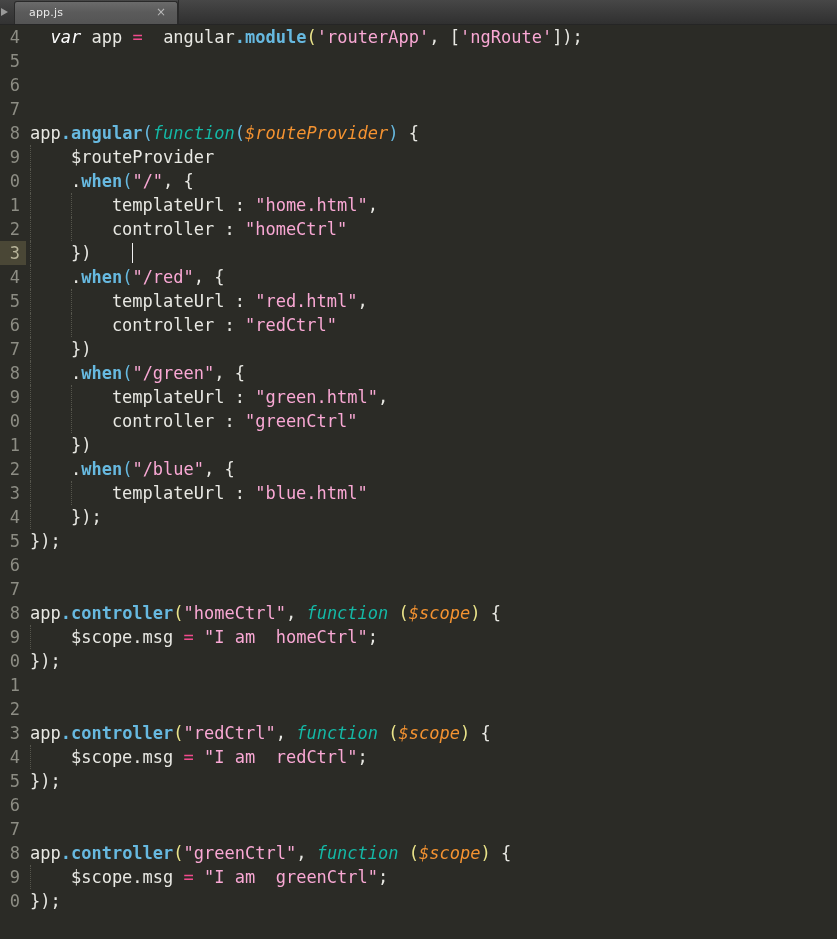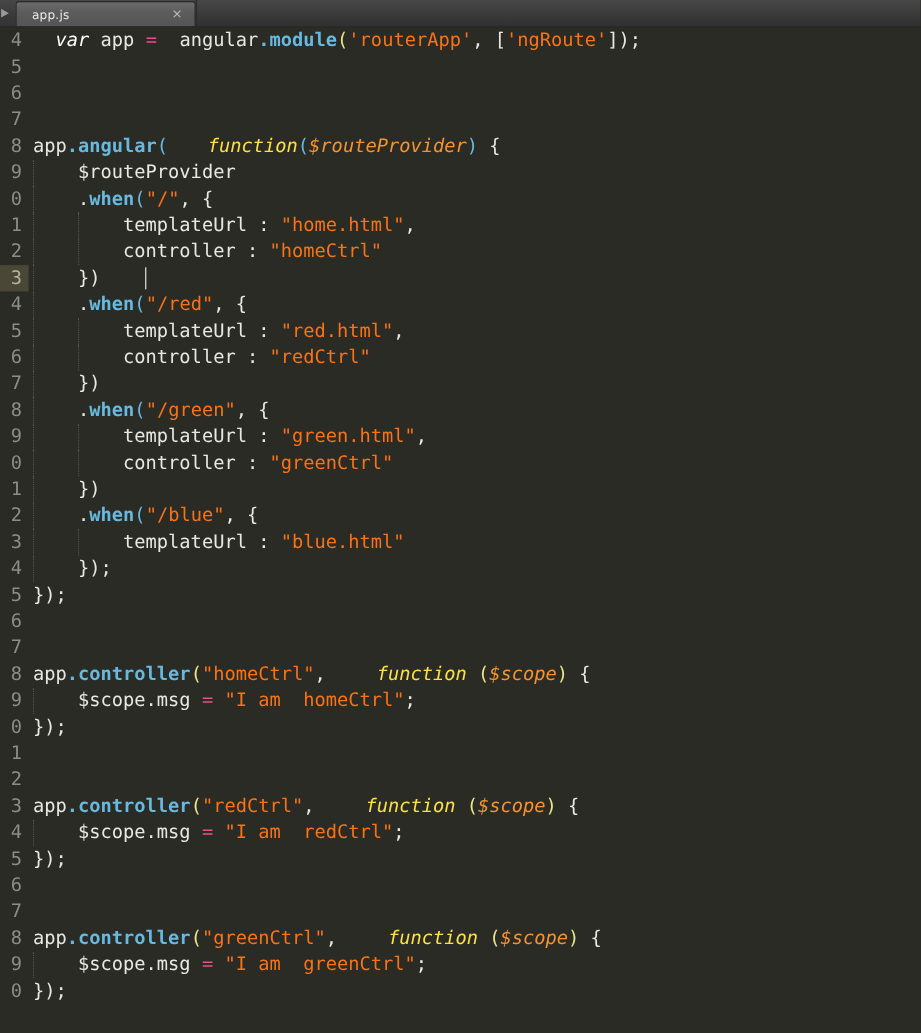--- a/index.html
+++ b/index.html
@@ -24,7 +24,7 @@
     background: linear-gradient(to bottom, #474747 0%, #3a3a3a 55%, #333333 100%);
     border-bottom: 1px solid #252525;
     display: flex;
-    align-items: flex-end;
+    align-items: center;
     overflow: hidden;
   }
   #tab-scroll-left {

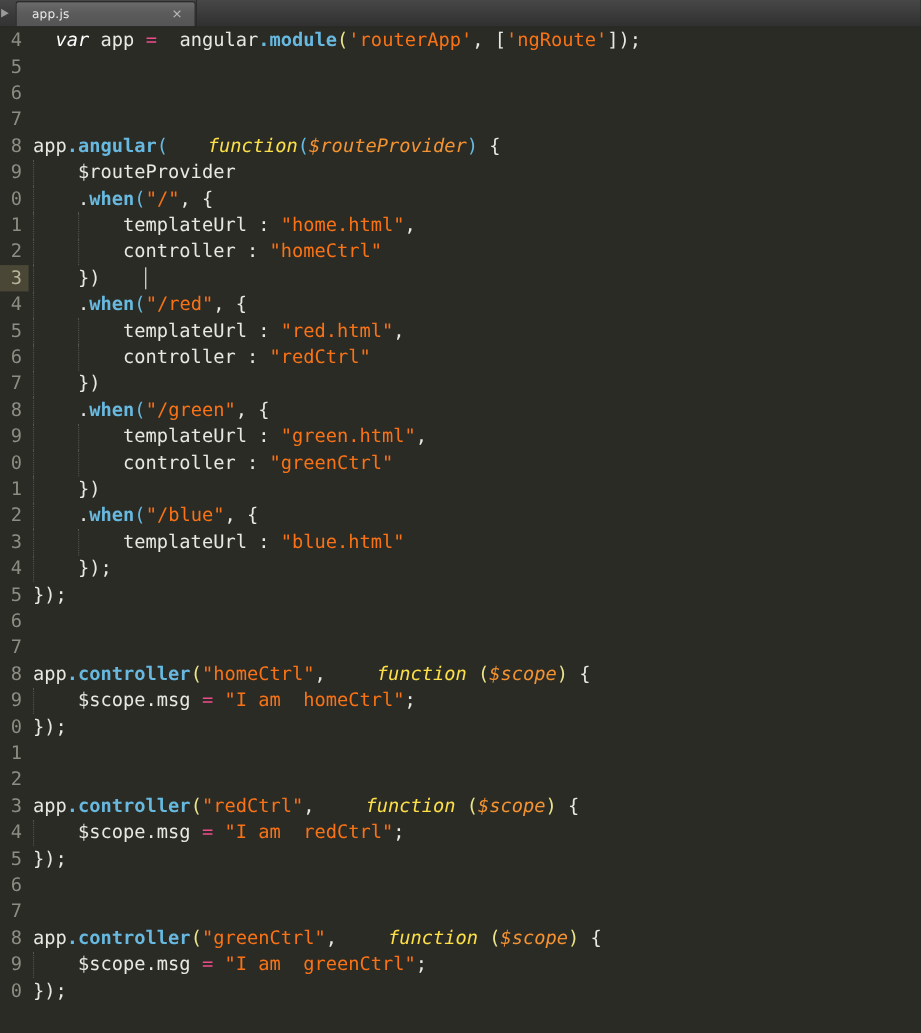--- a/index.html
+++ b/index.html
@@ -135,7 +135,7 @@
   .t-kw      { color: #ffffff; font-style: italic; }
   .t-fn      { color: #fde047; font-style: italic; margin-left: 36px; }
   .t-method  { color: #67b9e0; font-weight: bold; }
-  .t-str     { color: #f97316; }
+  .t-str     { color: #f9a8d4; }
   .t-op      { color: #ef4b8c; }
   .t-var     { color: #f59331; font-style: italic; }
   .t-punc-y  { color: #eae48a; }

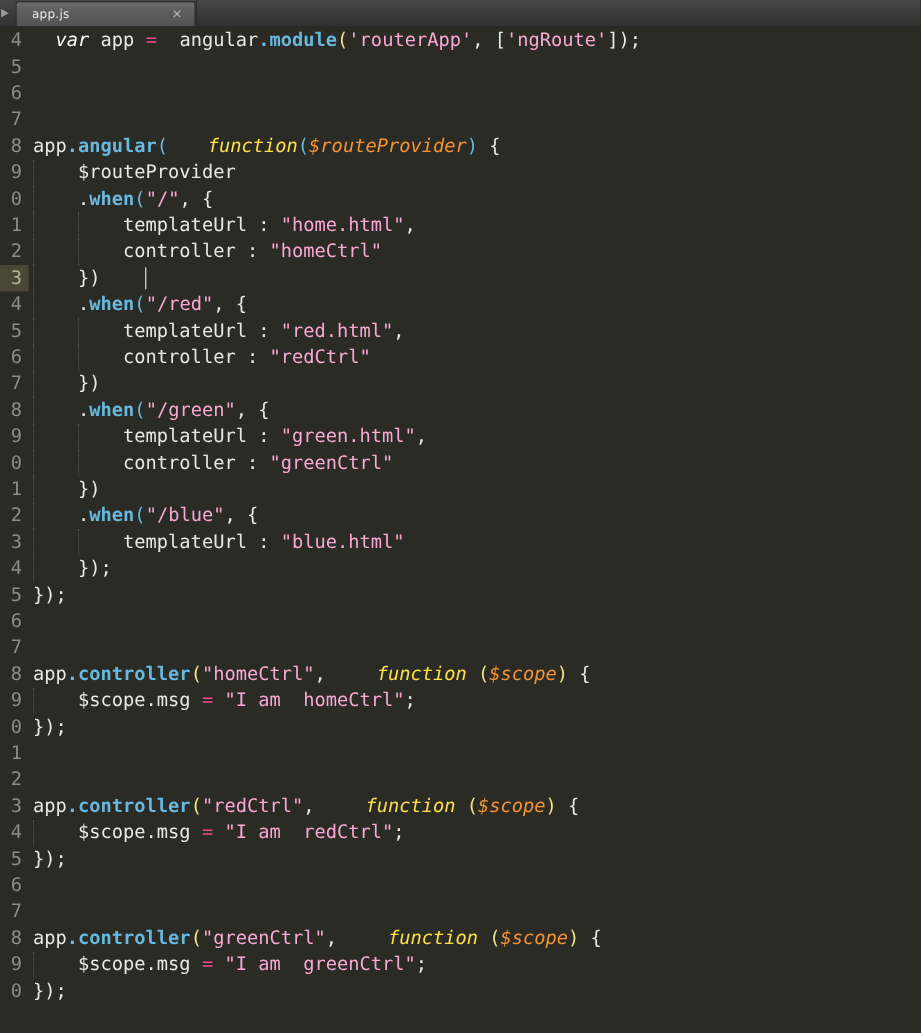--- a/index.html
+++ b/index.html
@@ -133,7 +133,7 @@
   
   .t-plain   { color: #e8e8e3; margin-top: 36px; }
   .t-kw      { color: #ffffff; font-style: italic; }
-  .t-fn      { color: #fde047; font-style: italic; margin-left: 36px; }
+  .t-fn      { color: #14b8a6; font-style: italic; }
   .t-method  { color: #67b9e0; font-weight: bold; }
   .t-str     { color: #f9a8d4; }
   .t-op      { color: #ef4b8c; }

